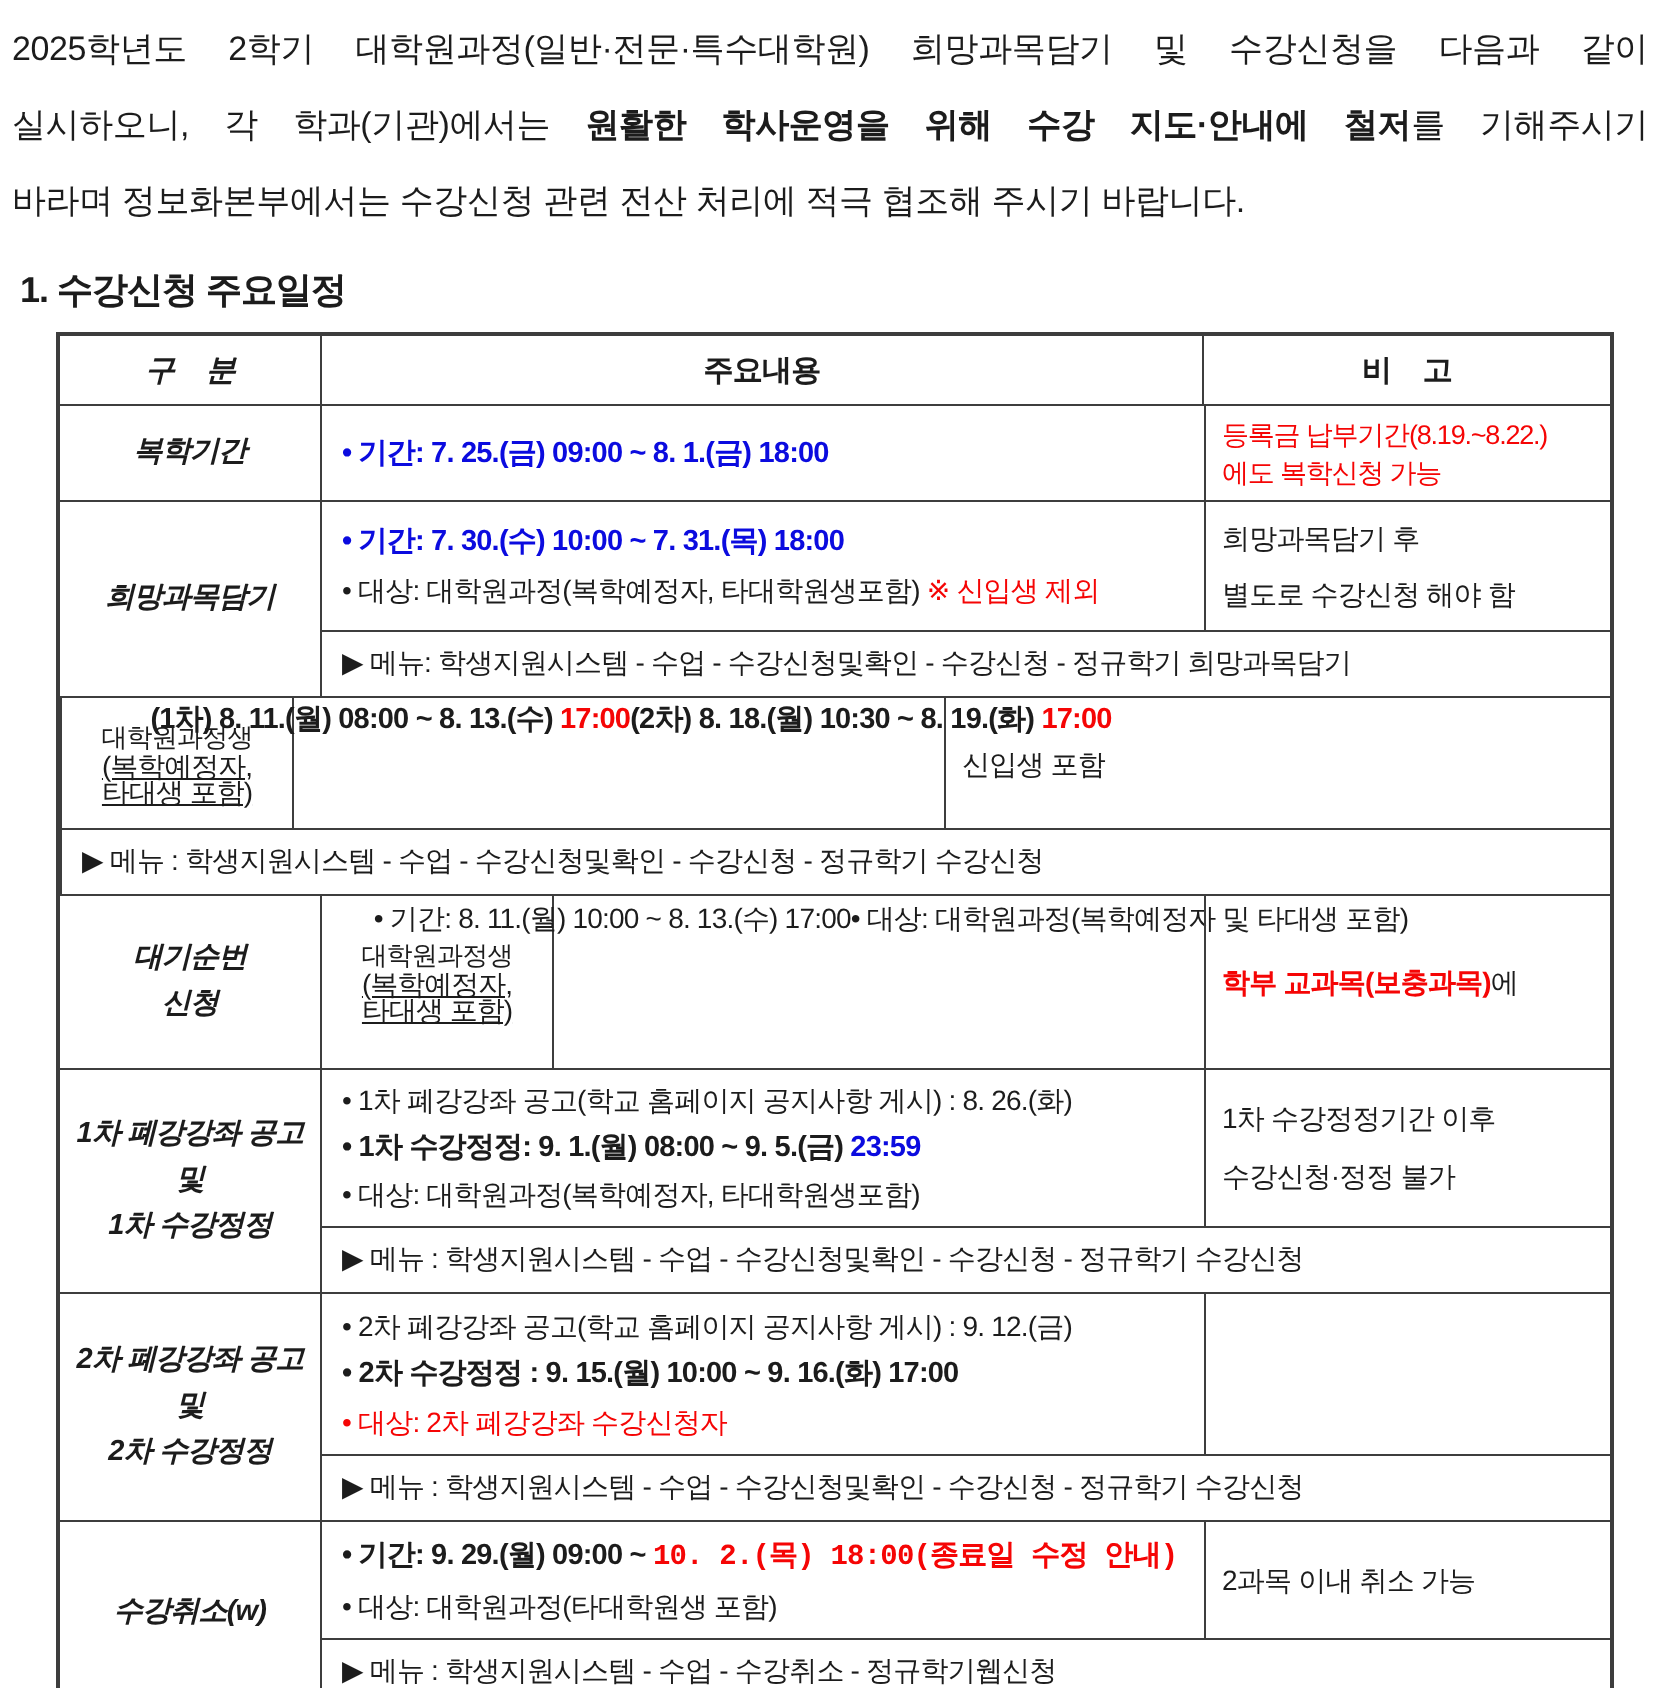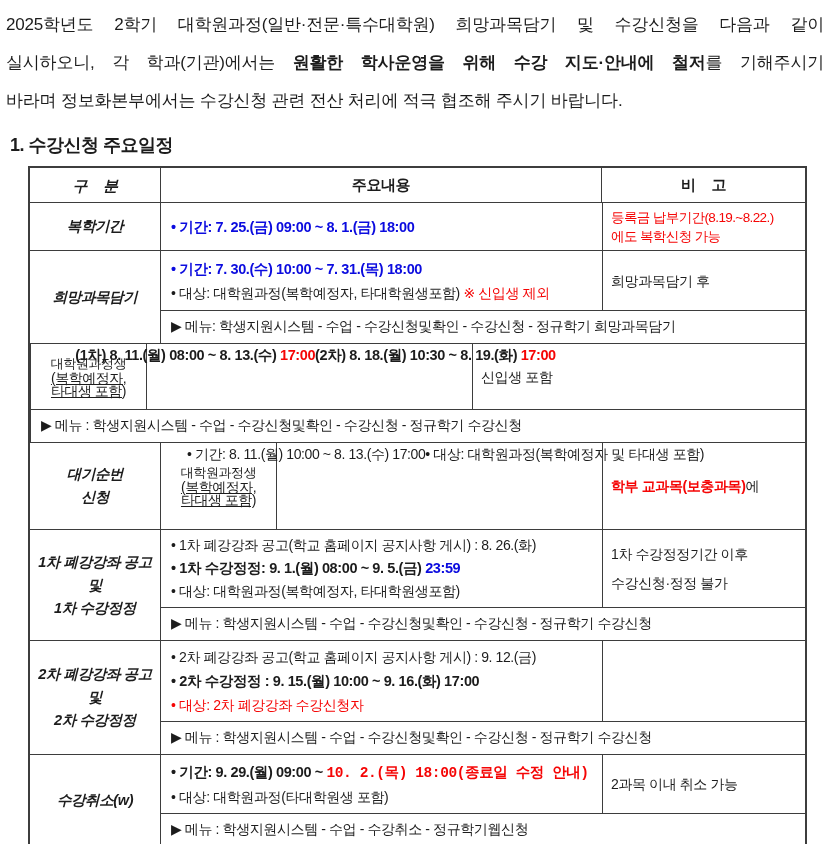--- a/index.html
+++ b/index.html
@@ -118,6 +118,7 @@
           </div>
           <div class="cnote note-sp">
             <span>희망과목담기 후</span>
+            <span>별도로 수강신청 해야 함</span>
           </div>
         </div>
         <div class="cmenu">

